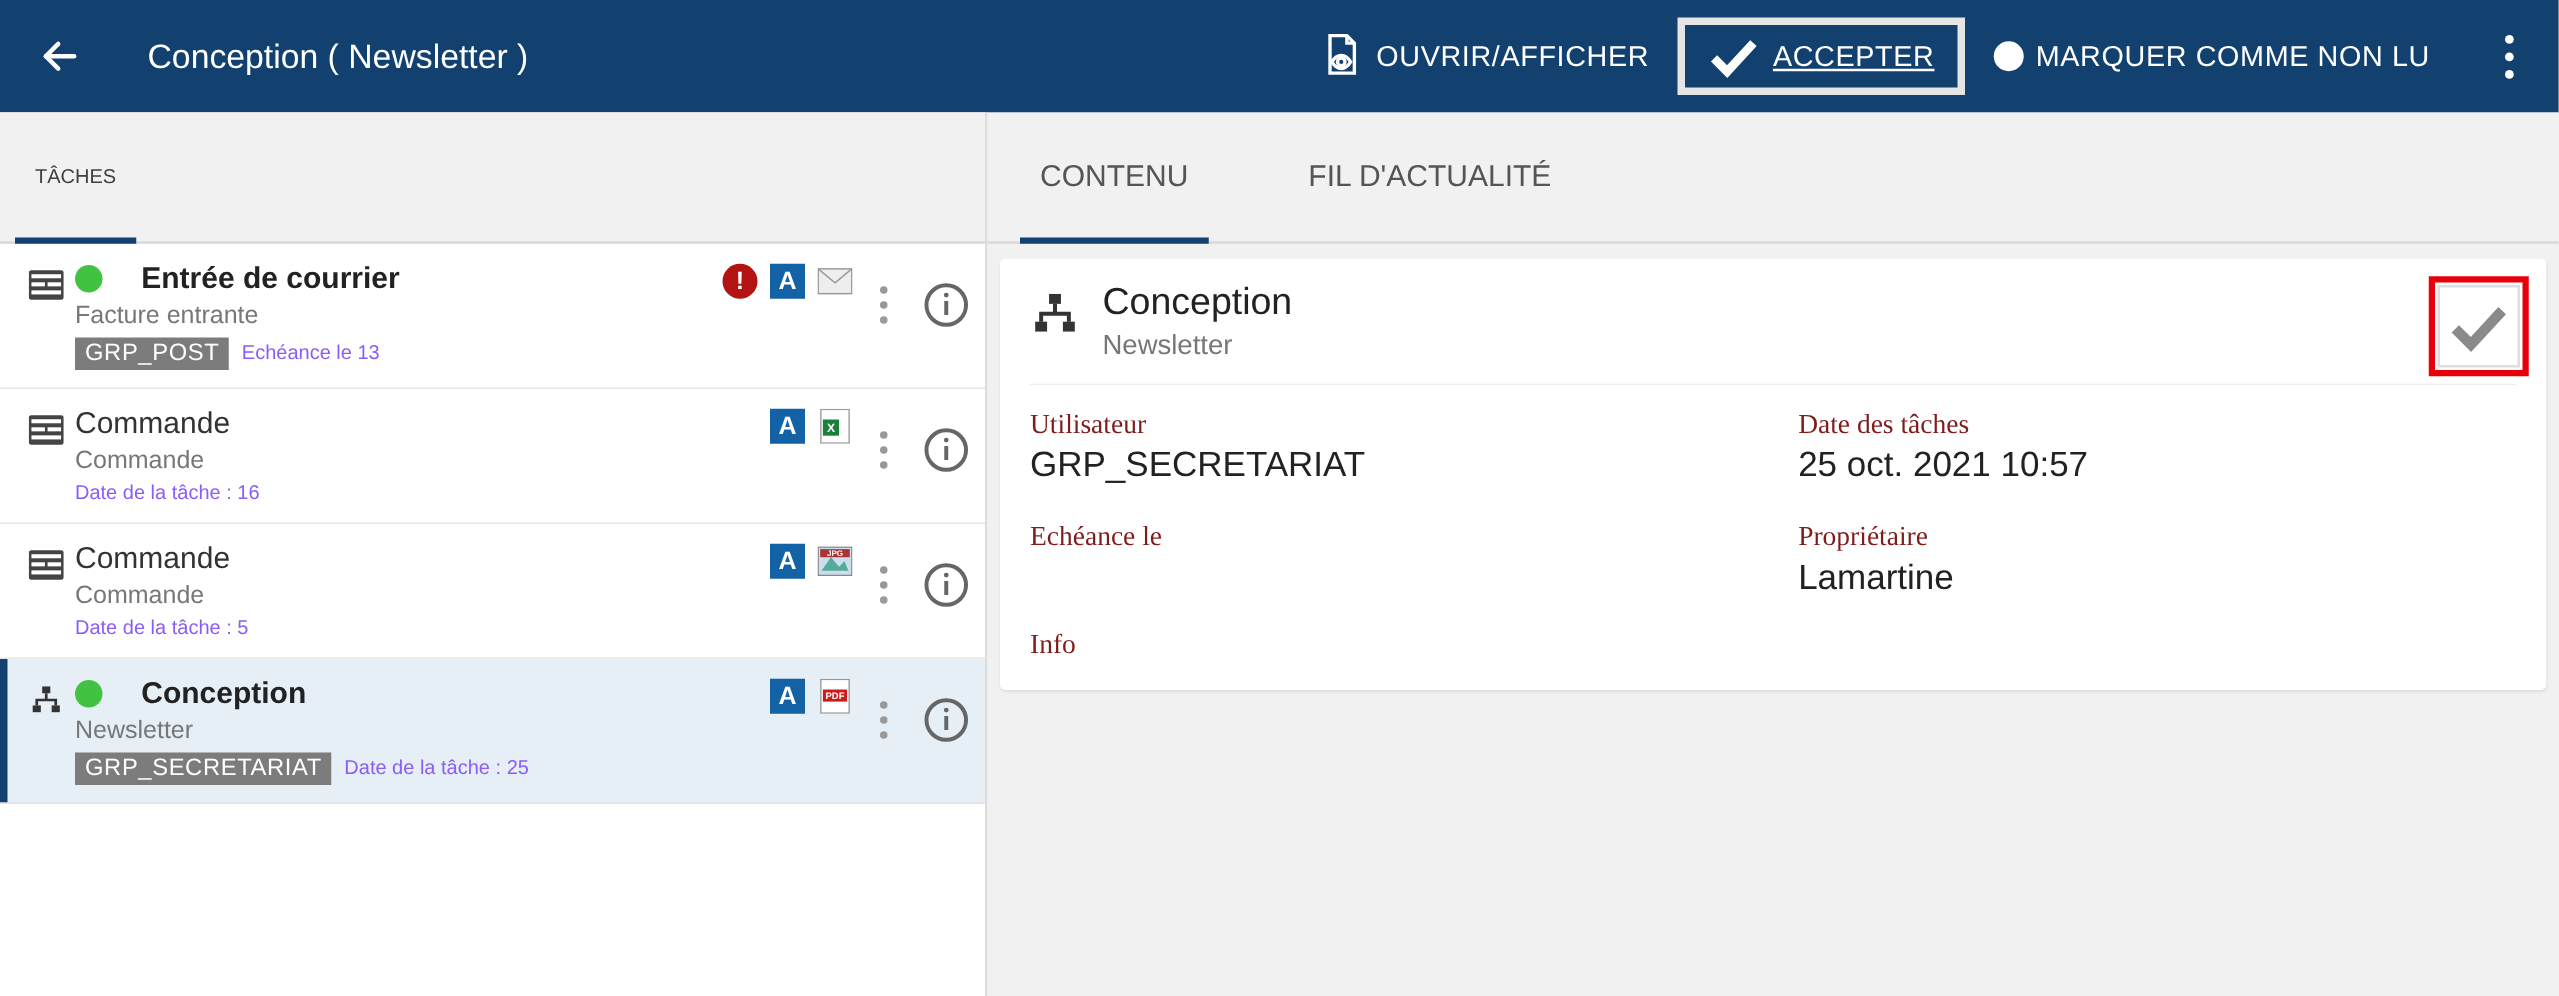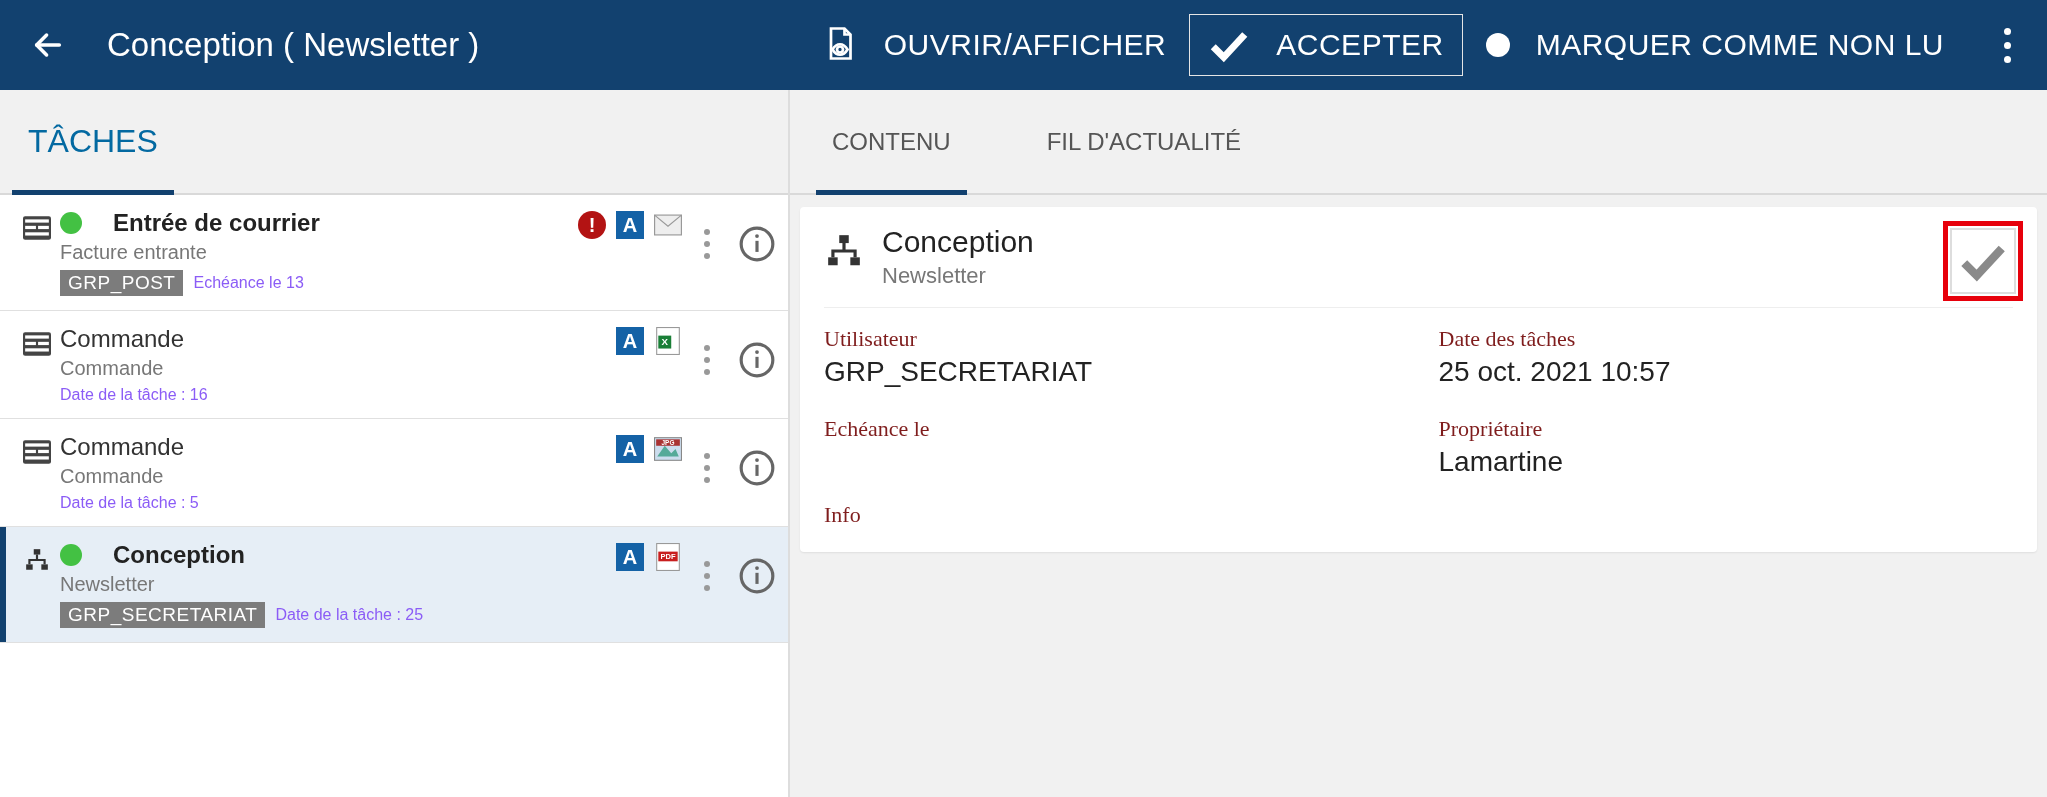--- a/index.html
+++ b/index.html
@@ -26,9 +26,9 @@
     cursor:pointer;
   }
   .topbar-title {
-    font-size: 33px;
+    font-size: 27px;
     font-weight: 500;
-    margin-left: 39px;
+    margin-left: 50px;
     flex: 0 0 auto;
   }
   .topbar-spacer { flex: 1; }

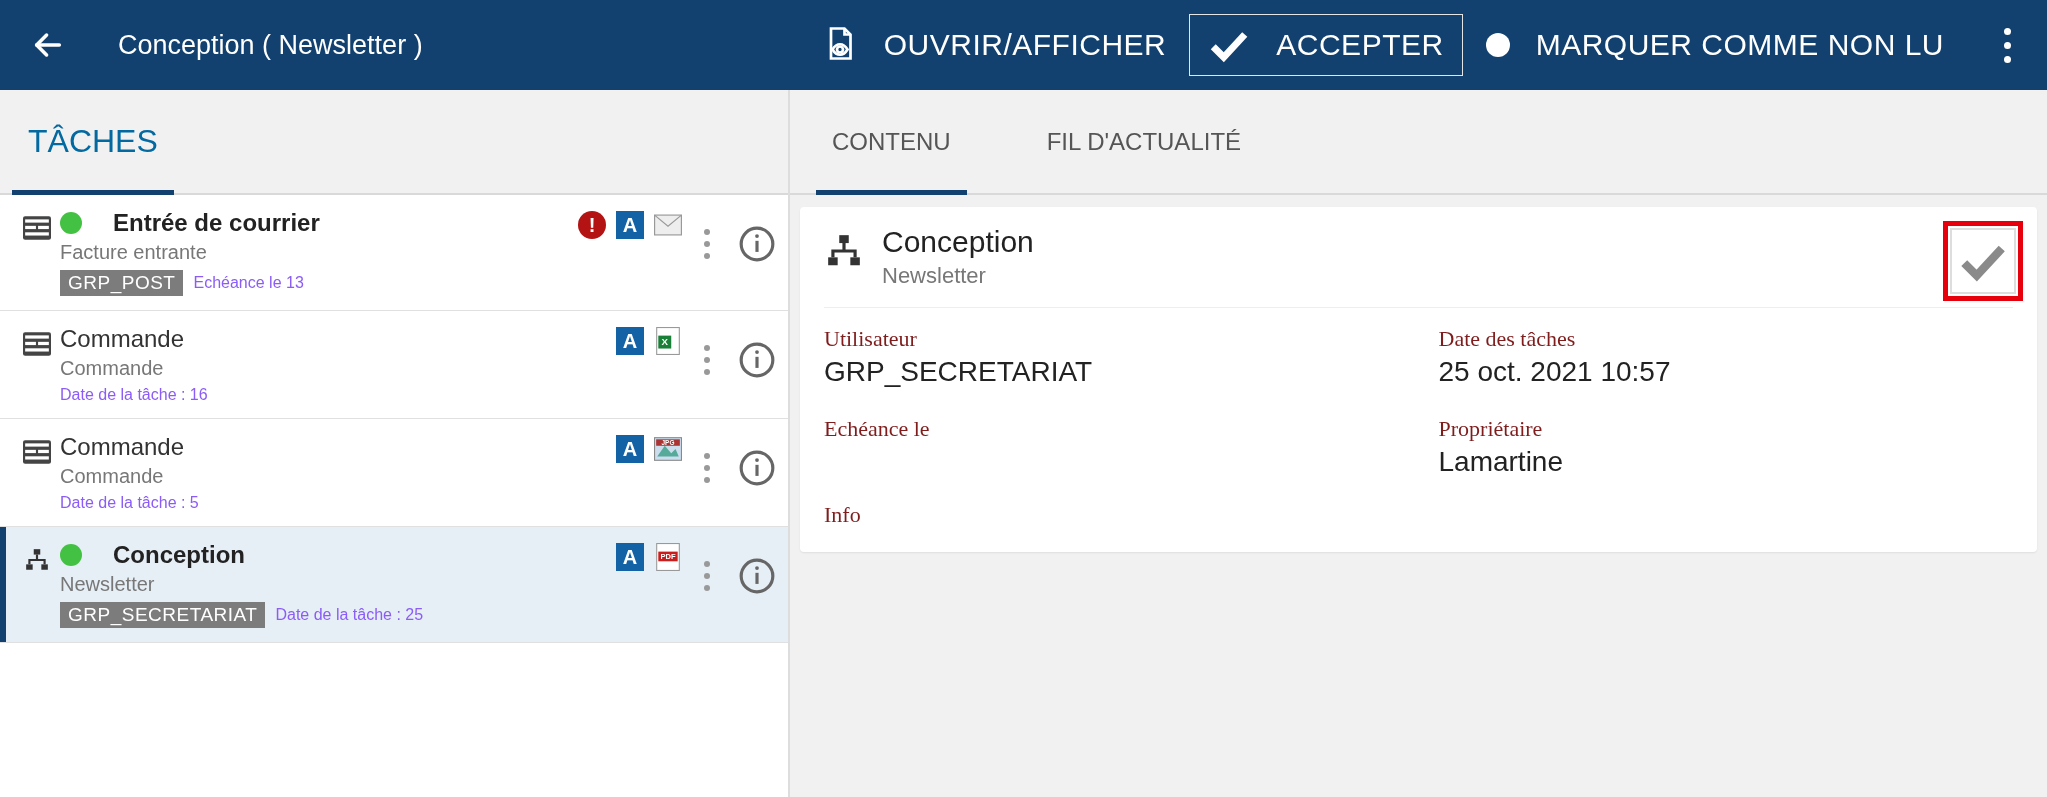--- a/index.html
+++ b/index.html
@@ -36,9 +36,9 @@
   .action-btn {
     display: flex;
     align-items: center;
-    gap: 26px;
+    gap: 10px;
     color: #fff;
-    font-size: 30px;
+    font-size: 23px;
     letter-spacing: 0.5px;
     padding: 10px 18px;
     cursor: pointer;

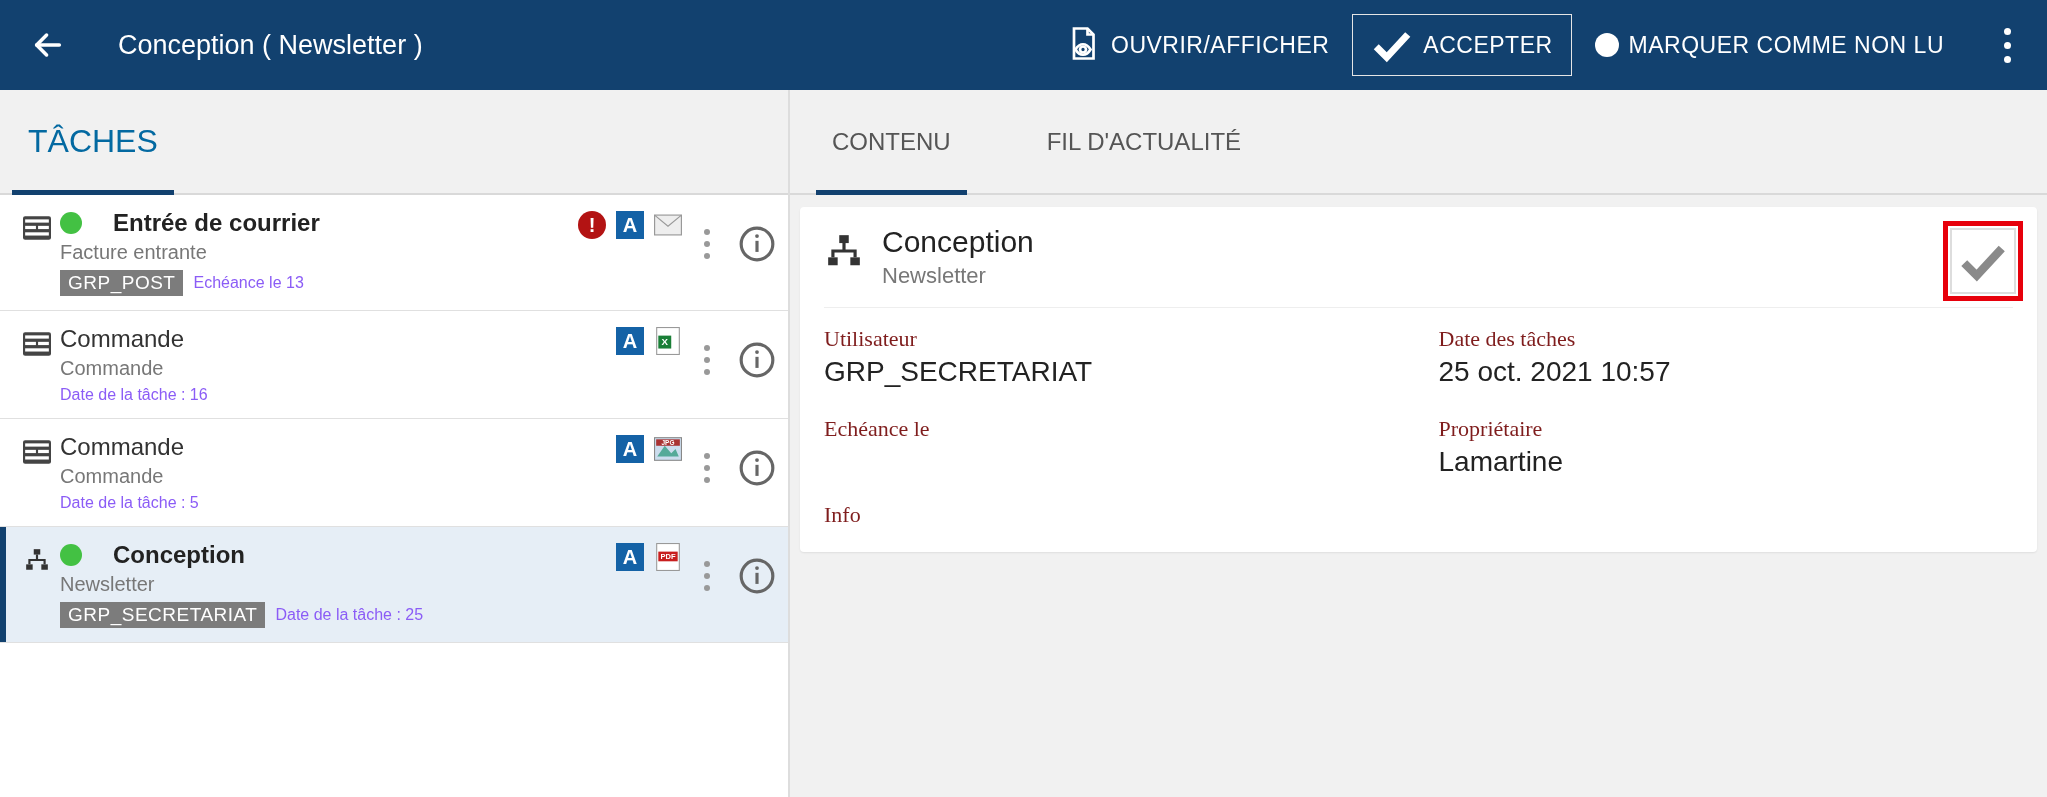--- a/index.html
+++ b/index.html
@@ -45,7 +45,7 @@
     height: 62px;
     border: 5px solid transparent;
   }
-  .action-btn.highlight { border: 1px solid #e5e5e5; }
+  .action-btn.highlight { border: 6px solid #e5e5e5; text-decoration: underline; }
   .action-btn svg, .action-btn .circle-mark { flex-shrink:0; }
   .circle-mark {
     width: 24px; height: 24px; border-radius: 50%; background:#fff;

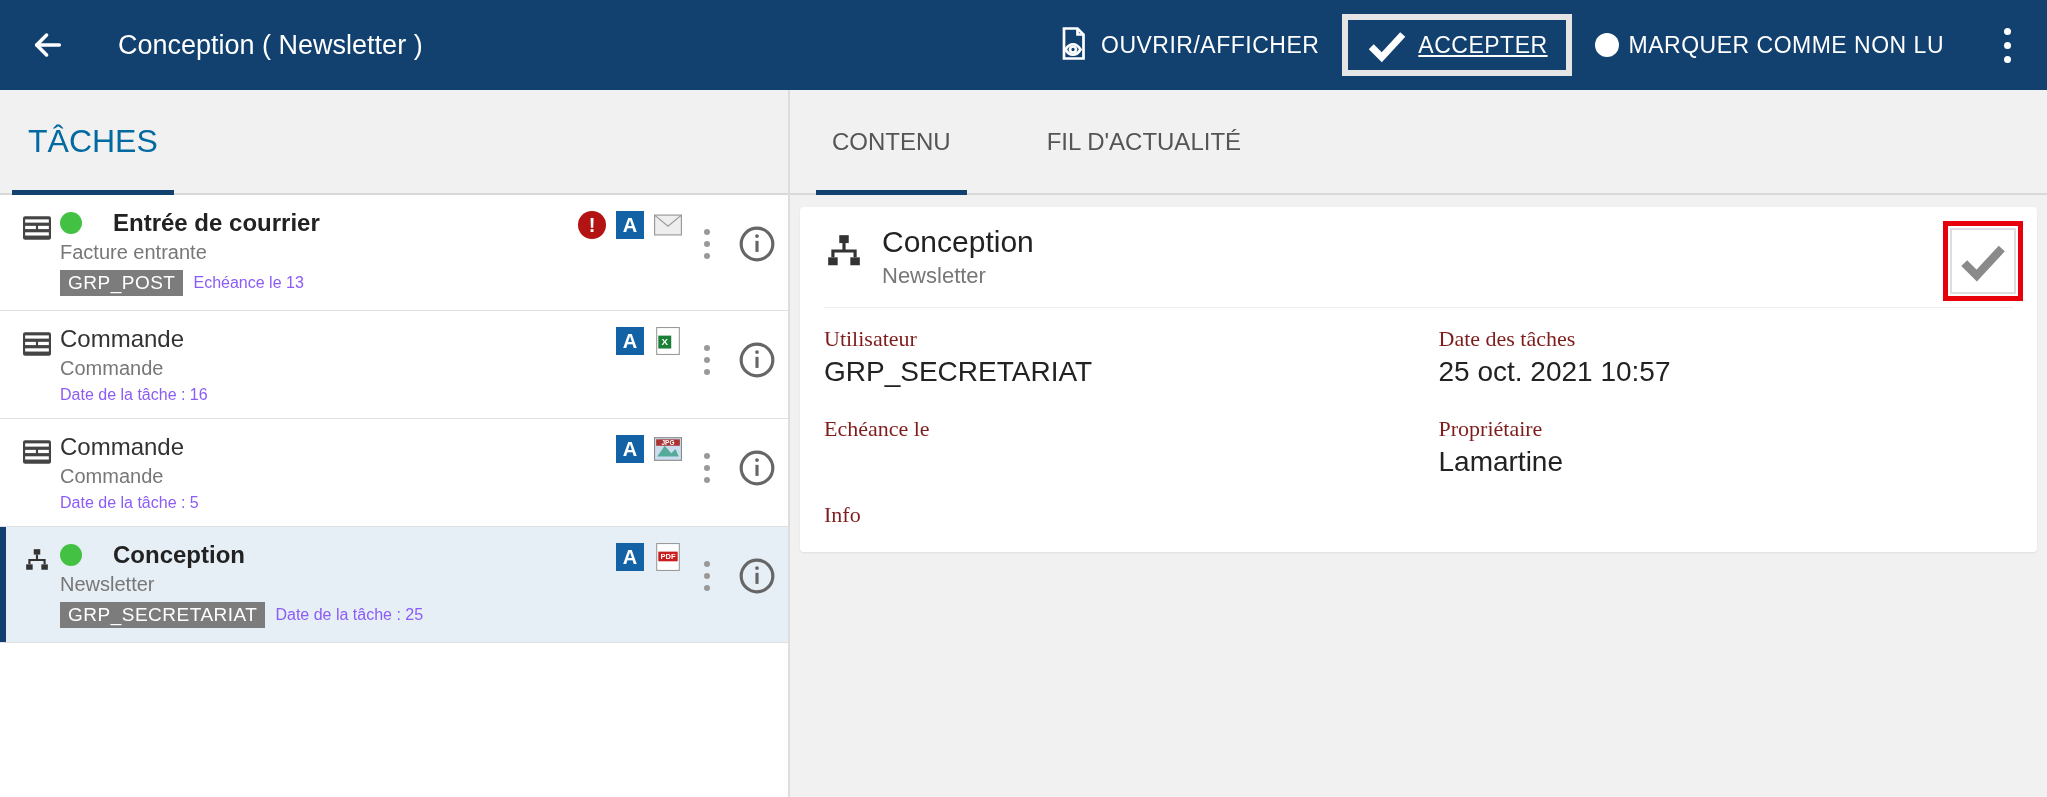--- a/index.html
+++ b/index.html
@@ -81,8 +81,8 @@
     background:#f1f1f1;
   }
   .left-tab {
-    font-size: 32px;
-    color:#0369a1;
+    font-size: 16px;
+    color:#404040;
     padding: 0 28px;
     height:100%;
     display:flex; align-items:center;

